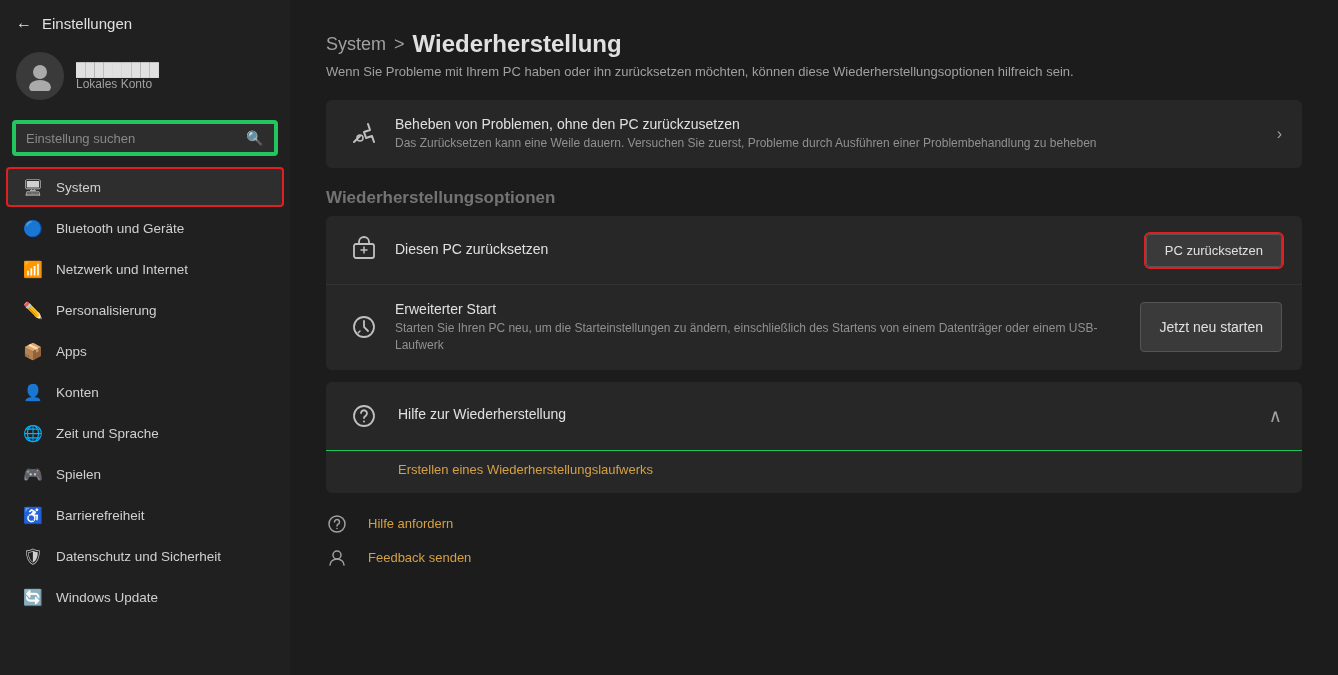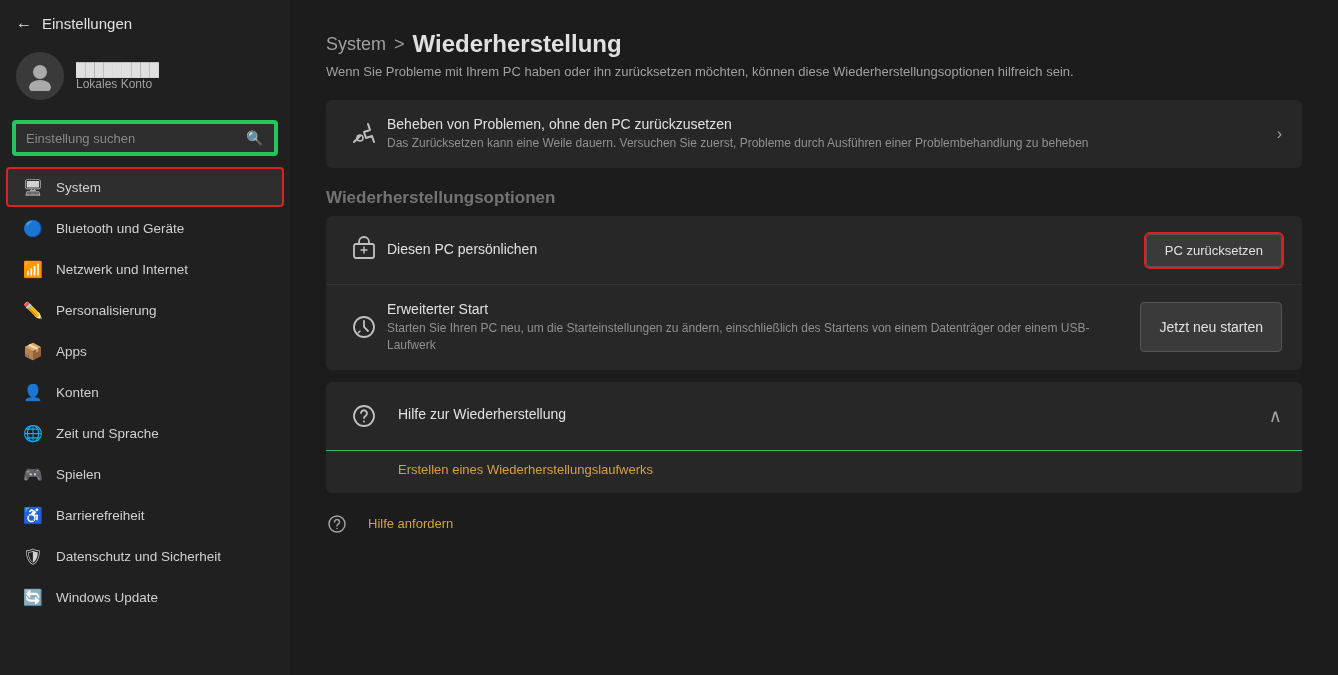--- a/index.html
+++ b/index.html
@@ -155,7 +155,7 @@
       display: flex;
       align-items: center;
       padding: 16px 20px;
-      gap: 5px;
+      gap: 13px;
     }
     .card-row + .card-row {
       border-top: 1px solid #333;

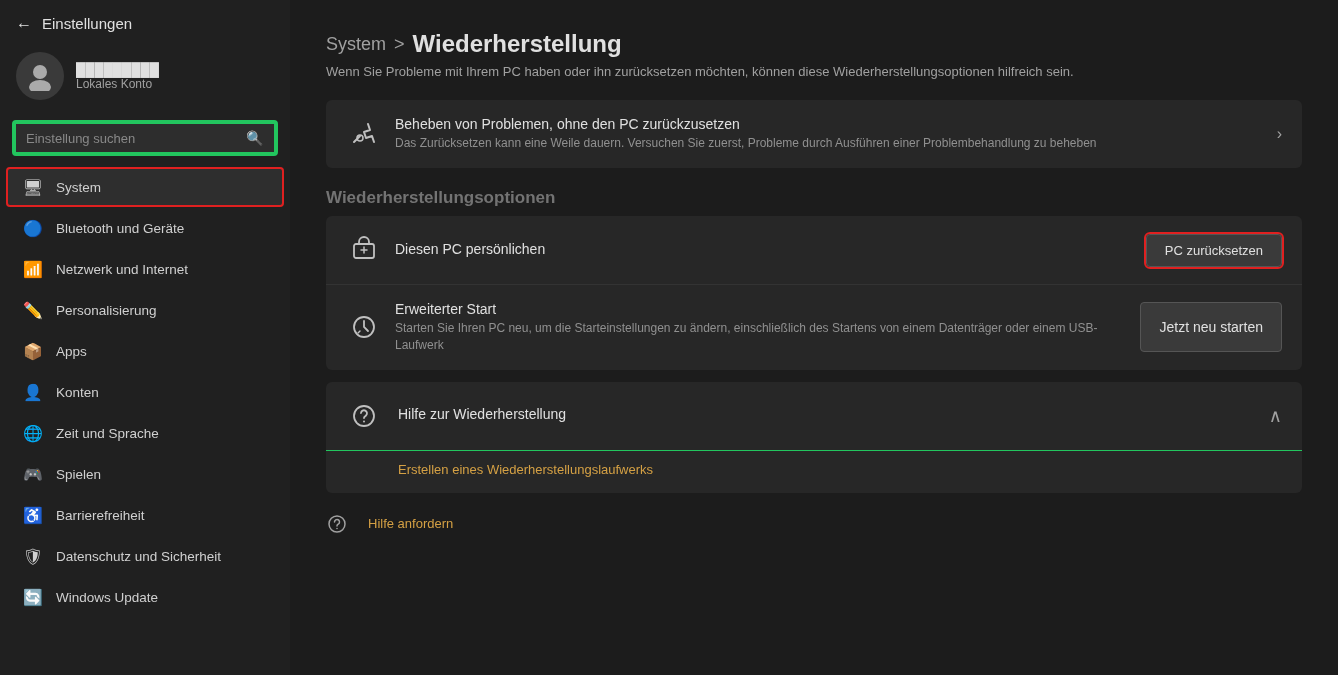--- a/index.html
+++ b/index.html
@@ -374,7 +374,7 @@
         </svg>
       </div>
       <div class="card-text">
-        <div class="card-title">Diesen PC persönlichen</div>
+        <div class="card-title">Diesen PC zurücksetzen</div>
       </div>
       <div class="card-action">
         <button class="btn-reset">PC zurücksetzen</button>

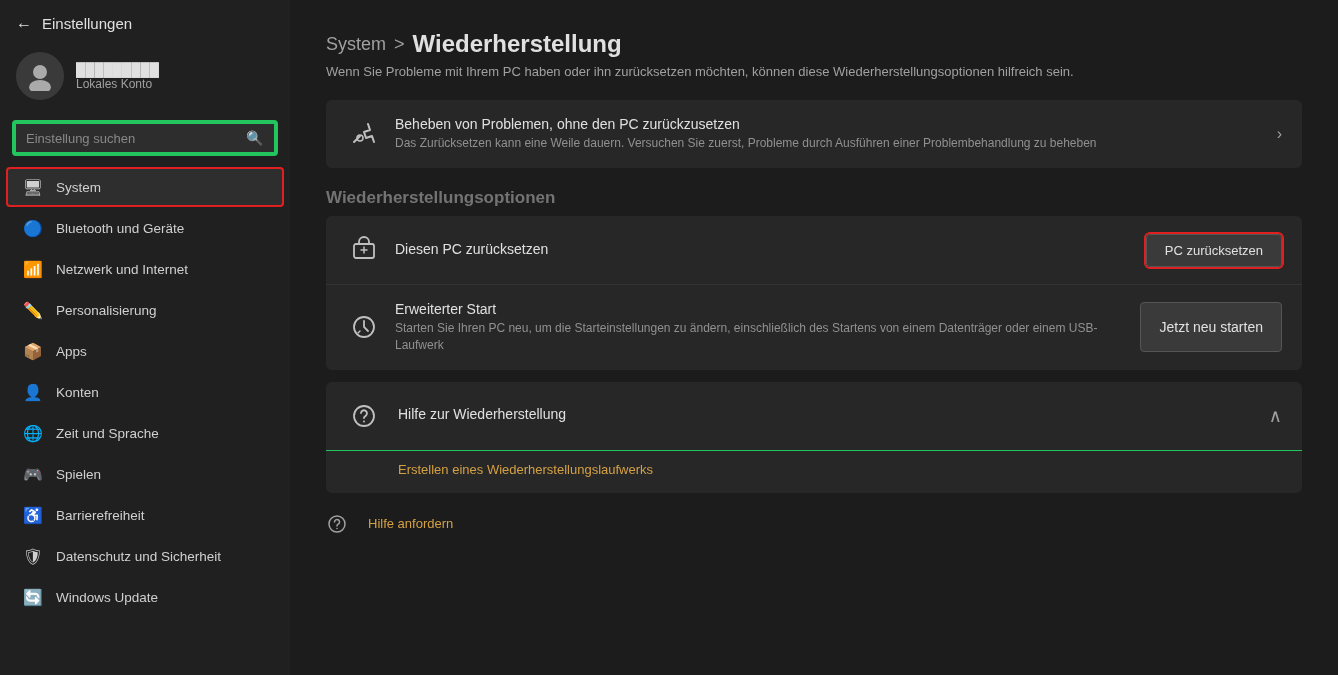--- a/index.html
+++ b/index.html
@@ -429,6 +429,15 @@
       </span>
       <a class="link-text">Hilfe anfordern</a>
     </div>
+    <div class="bottom-link-row">
+      <span class="bottom-link-icon">
+        <svg width="20" height="20" viewBox="0 0 20 20" fill="none">
+          <circle cx="10" cy="7" r="4" stroke="#a0a0a0" stroke-width="1.5"></circle>
+          <path d="M3 17c0-3.3 3.1-6 7-6s7 2.7 7 6" stroke="#a0a0a0" stroke-width="1.5" stroke-linecap="round"></path>
+        </svg>
+      </span>
+      <a class="link-text">Feedback senden</a>
+    </div>
   </div>
 
 </div>

